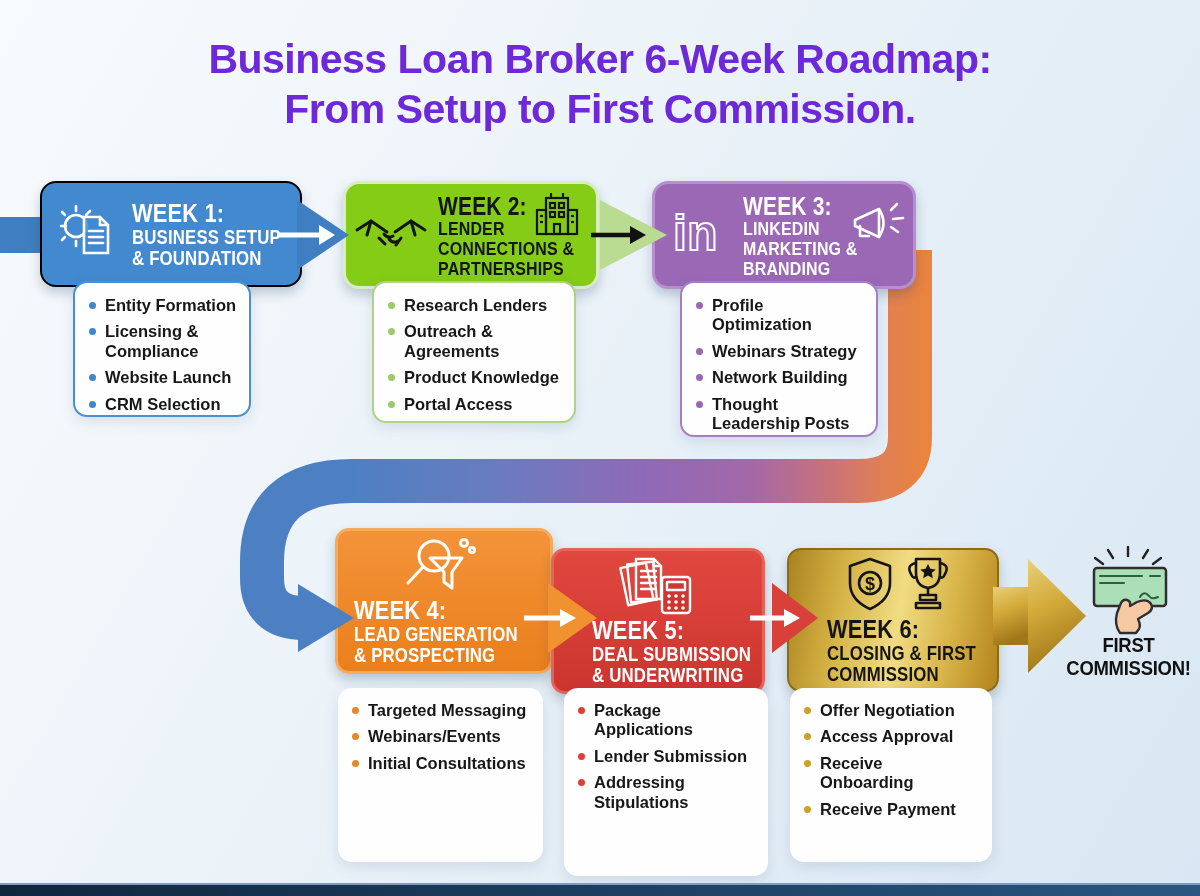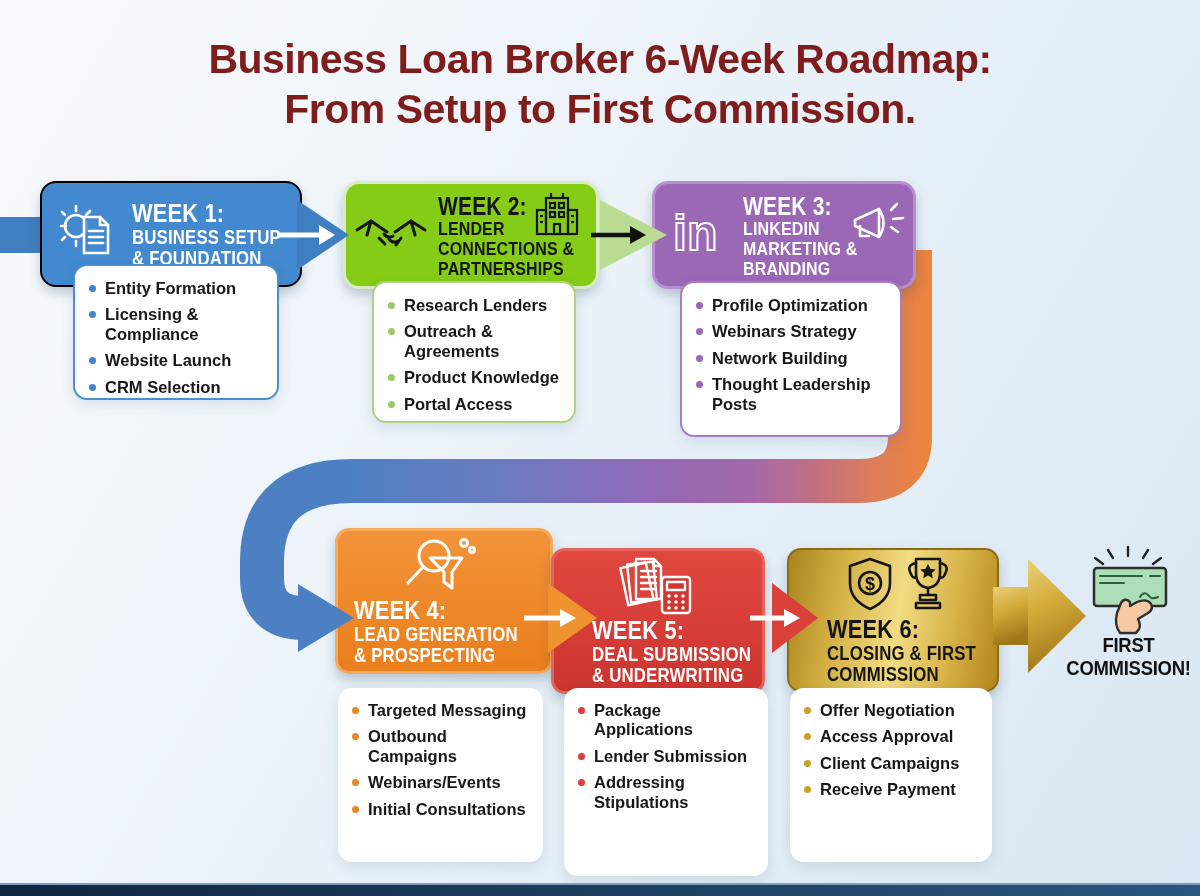--- a/index.html
+++ b/index.html
@@ -10,7 +10,7 @@
   }
   .abs{position:absolute;}
   
-  #title{left:0;top:34px;width:1200px;text-align:center;color:#7f1d1d;
+  #title{left:0;top:34px;width:1200px;text-align:center;color:#6d28d9;
     font-weight:800;font-size:41px;line-height:1.22;letter-spacing:-.5px;z-index:4;}
   
   #ribbon{left:0;top:0;z-index:1;}

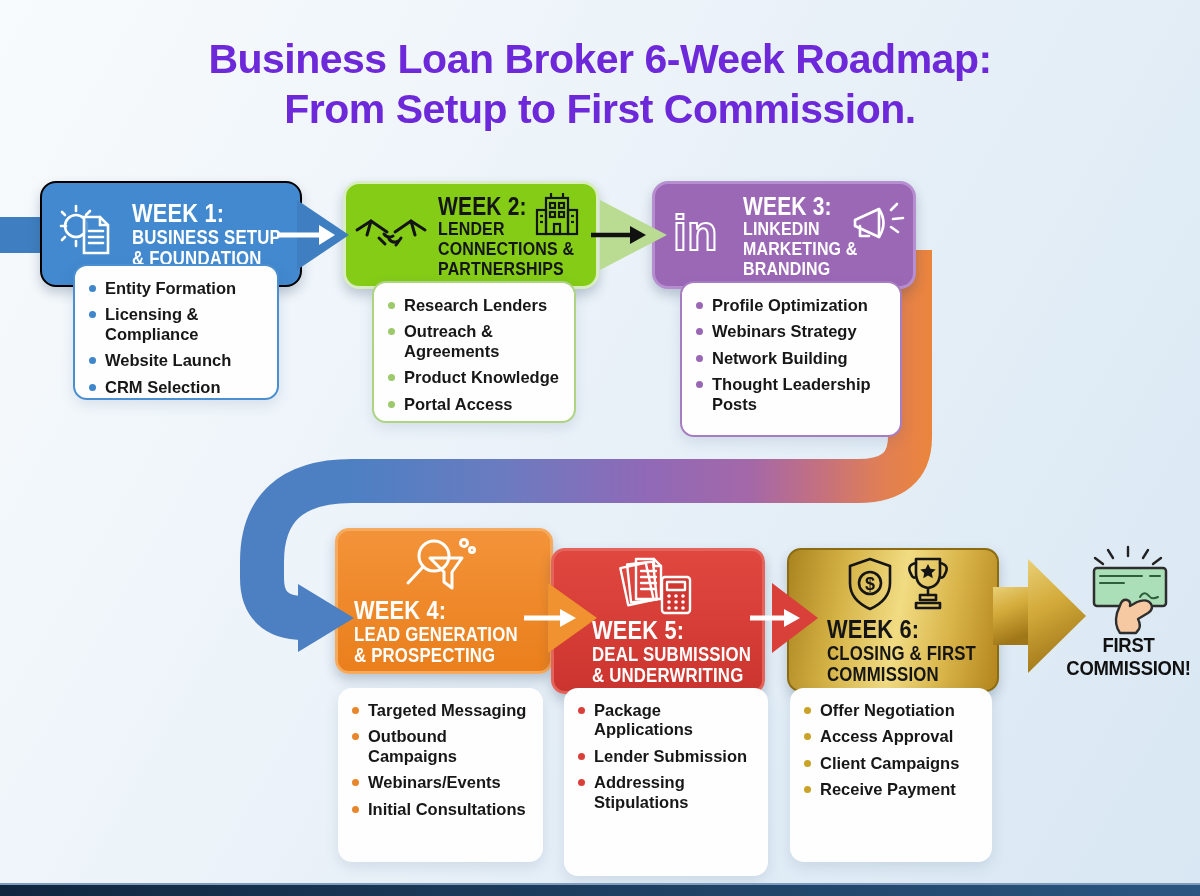--- a/index.html
+++ b/index.html
@@ -37,7 +37,7 @@
   .hd-sm .hd-line{font-size:19px;}
   
   .card{background:#fefefe;border-radius:14px;z-index:2;box-shadow:0 5px 14px rgba(50,80,120,.13);padding:13px 12px 8px 12px;box-sizing:border-box;}
-  #c1{left:73px;top:264px;width:206px;height:136px;border:2px solid #4a90d0;}
+  #c1{left:73px;top:281px;width:178px;height:136px;border:2px solid #4a90d0;}
   #c2{left:372px;top:281px;width:204px;height:142px;border:2px solid #aed383;}
   #c3{left:680px;top:281px;width:222px;height:156px;border:2px solid #a87cc0;}
   #c4{left:338px;top:688px;width:205px;height:174px;}

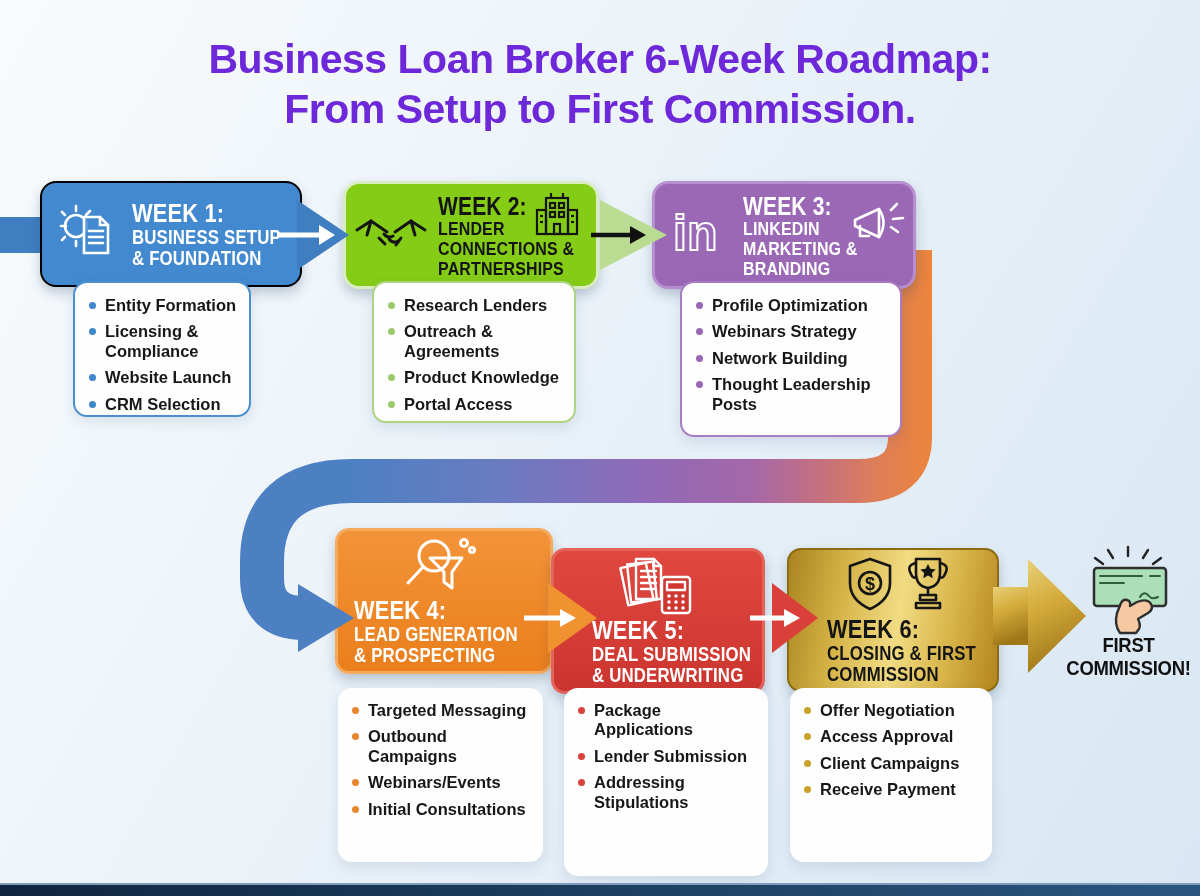--- a/index.html
+++ b/index.html
@@ -39,7 +39,7 @@
   .card{background:#fefefe;border-radius:14px;z-index:2;box-shadow:0 5px 14px rgba(50,80,120,.13);padding:13px 12px 8px 12px;box-sizing:border-box;}
   #c1{left:73px;top:281px;width:178px;height:136px;border:2px solid #4a90d0;}
   #c2{left:372px;top:281px;width:204px;height:142px;border:2px solid #aed383;}
-  #c3{left:680px;top:281px;width:222px;height:156px;border:2px solid #a87cc0;}
+  #c3{left:680px;top:281px;width:198px;height:156px;border:2px solid #a87cc0;}
   #c4{left:338px;top:688px;width:205px;height:174px;}
   #c5{left:564px;top:688px;width:204px;height:188px;}
   #c6{left:790px;top:688px;width:202px;height:174px;}

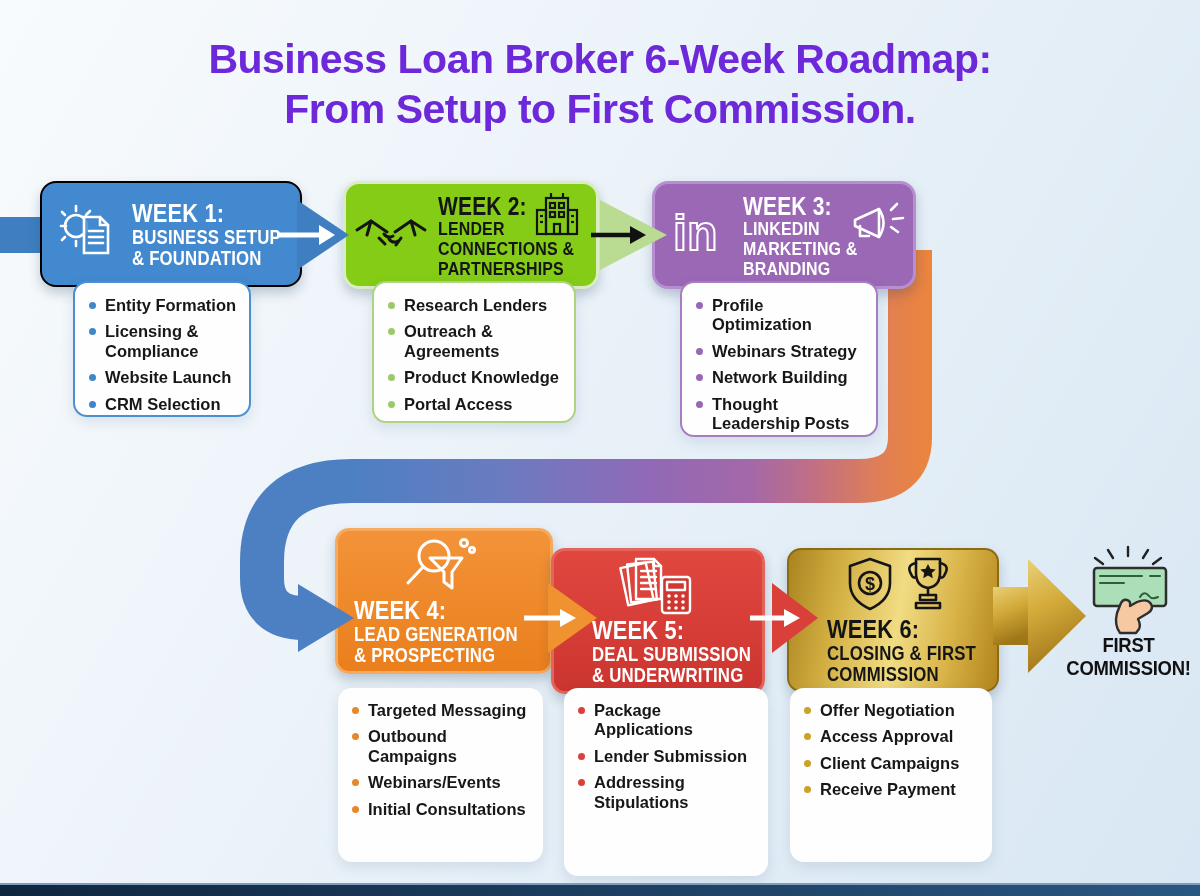--- a/index.html
+++ b/index.html
@@ -230,7 +230,6 @@
 <div class="abs card" id="c4">
   <ul>
     <li>Targeted Messaging</li>
-    <li>Outbound Campaigns</li>
     <li>Webinars/Events</li>
     <li>Initial Consultations</li>
   </ul>

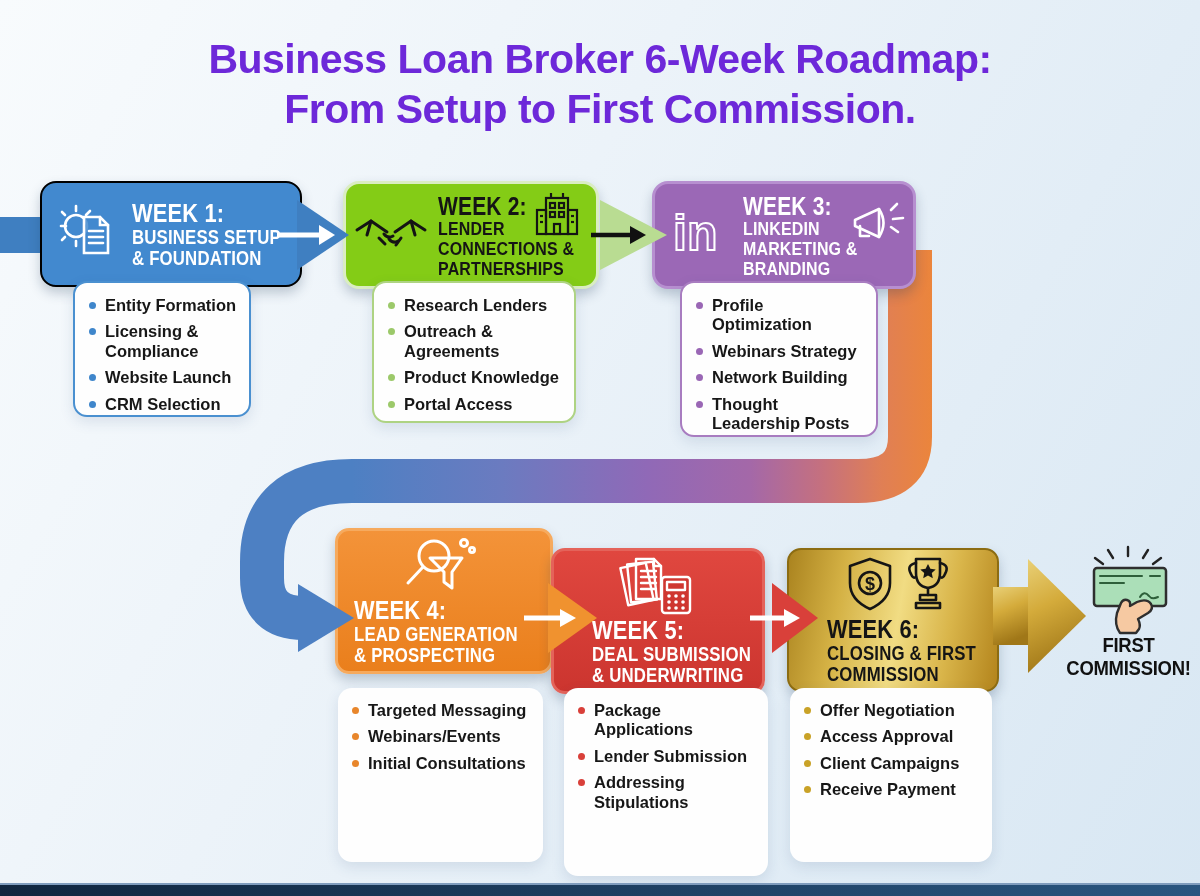--- a/index.html
+++ b/index.html
@@ -316,7 +316,7 @@
   <ul>
     <li>Offer Negotiation</li>
     <li>Access Approval</li>
-    <li>Client Campaigns</li>
+    <li>Receive Onboarding</li>
     <li>Receive Payment</li>
   </ul>
 </div>

